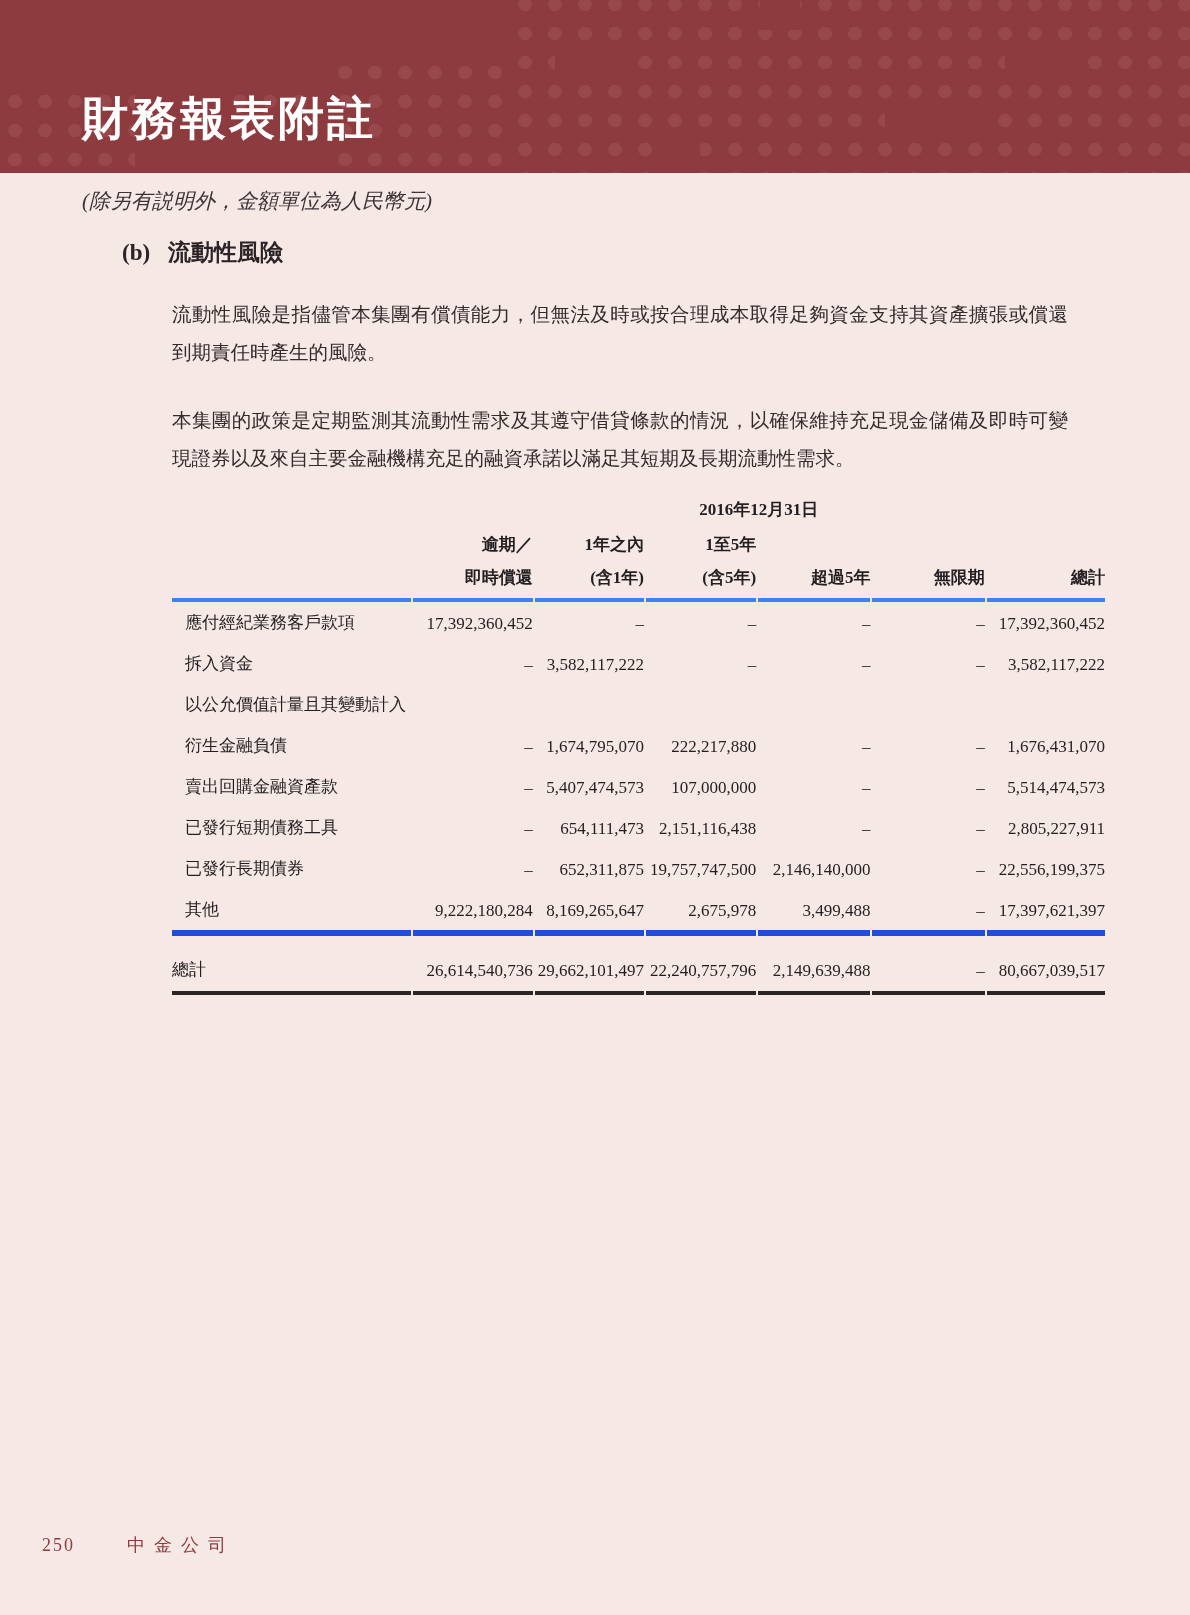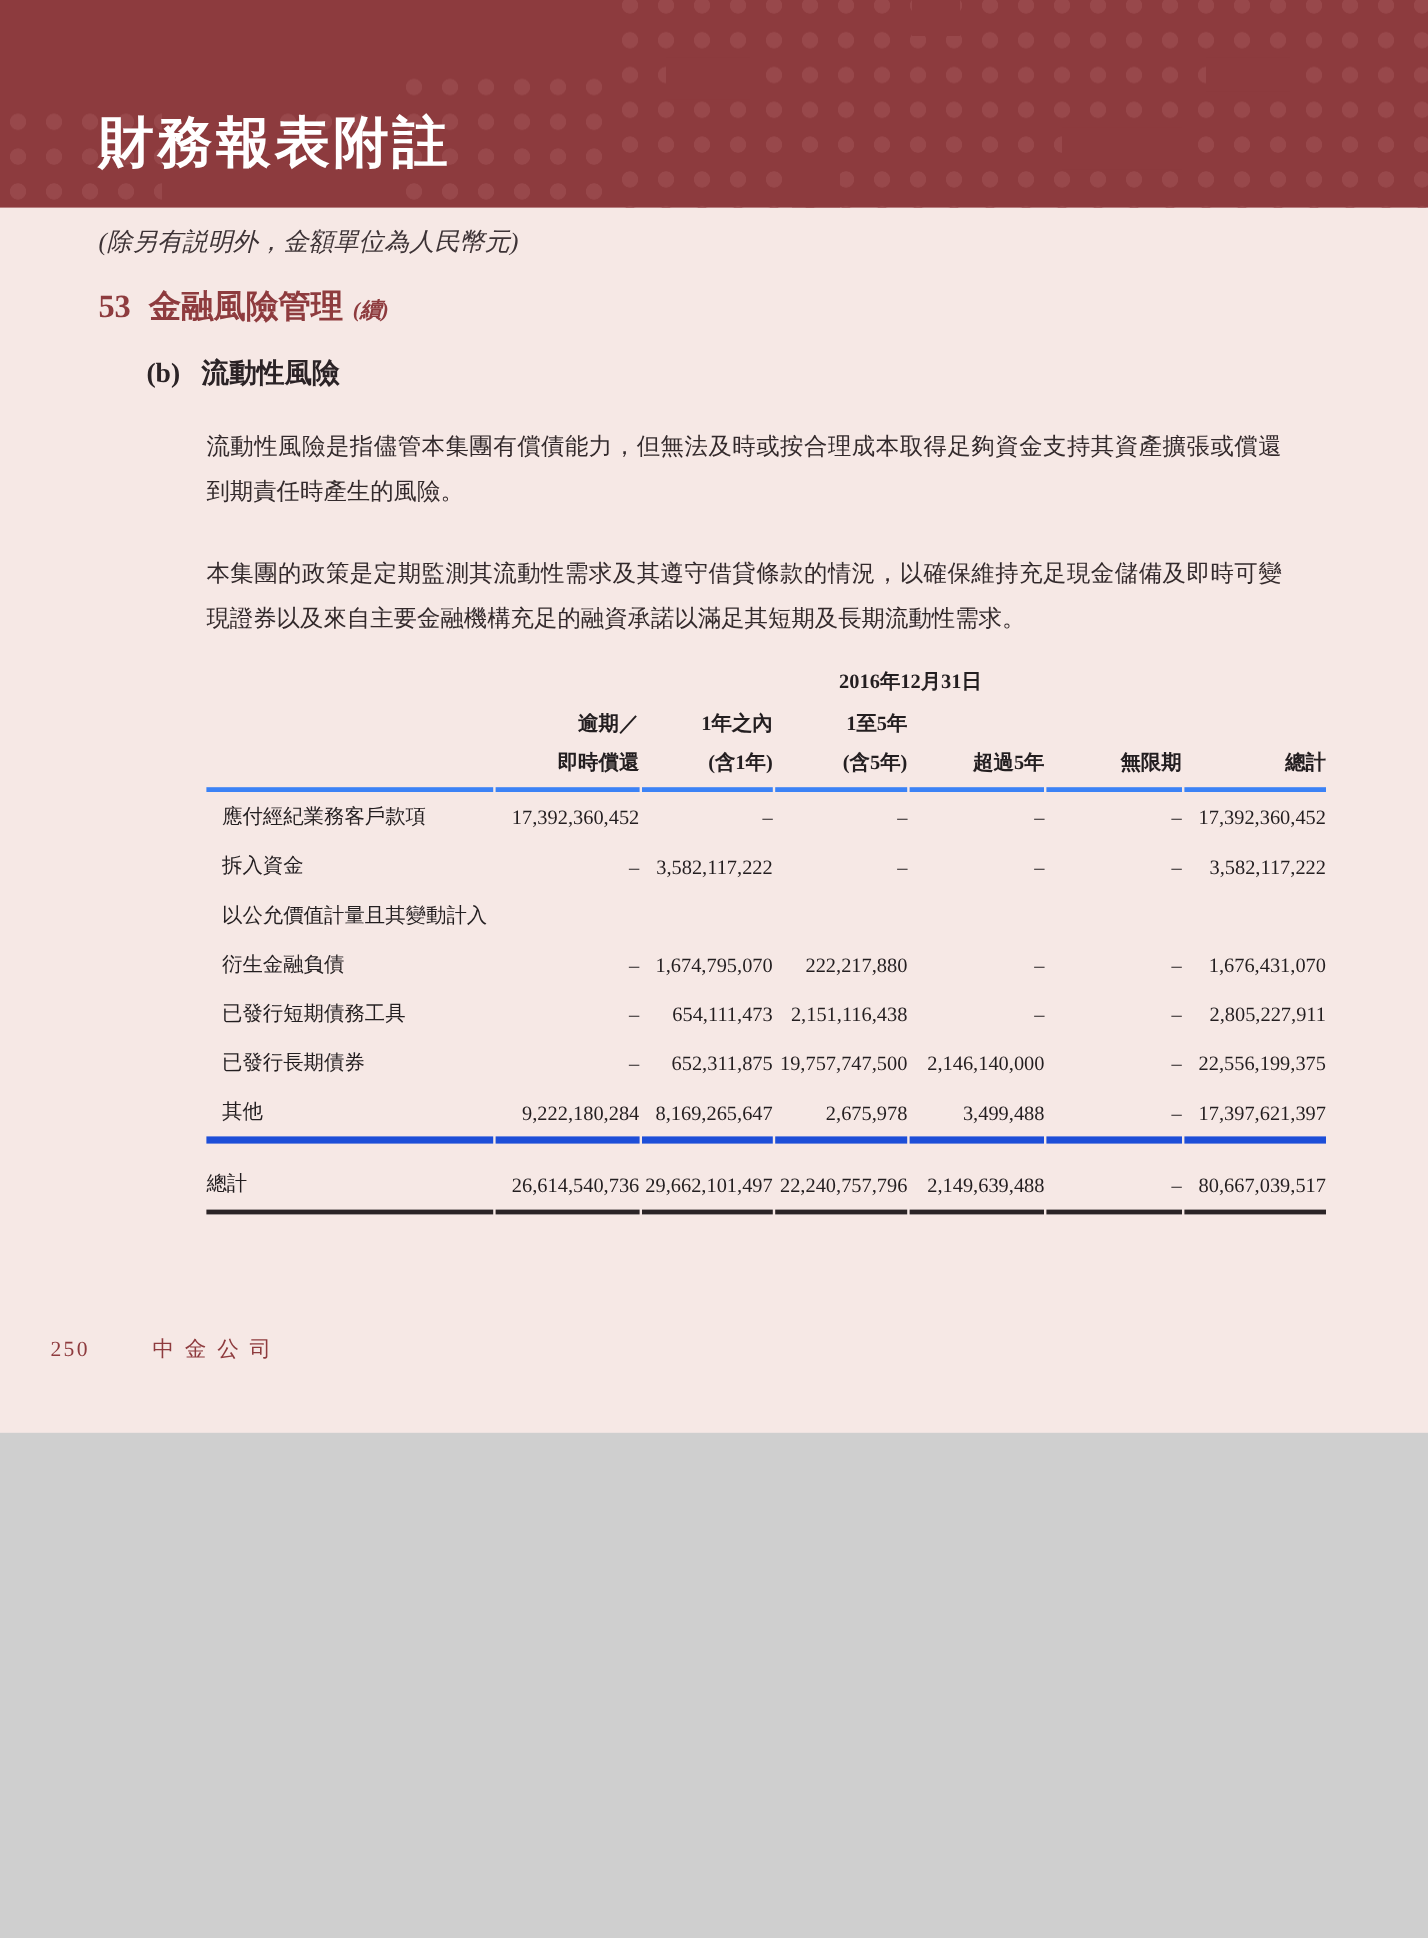--- a/index.html
+++ b/index.html
@@ -9,7 +9,7 @@
   }
   .page{
     position:relative;
-    width:1190px;height:1194px;
+    width:1190px;height:1615px;
     margin:0 auto;
     background:#f6e8e5;
     overflow:hidden;

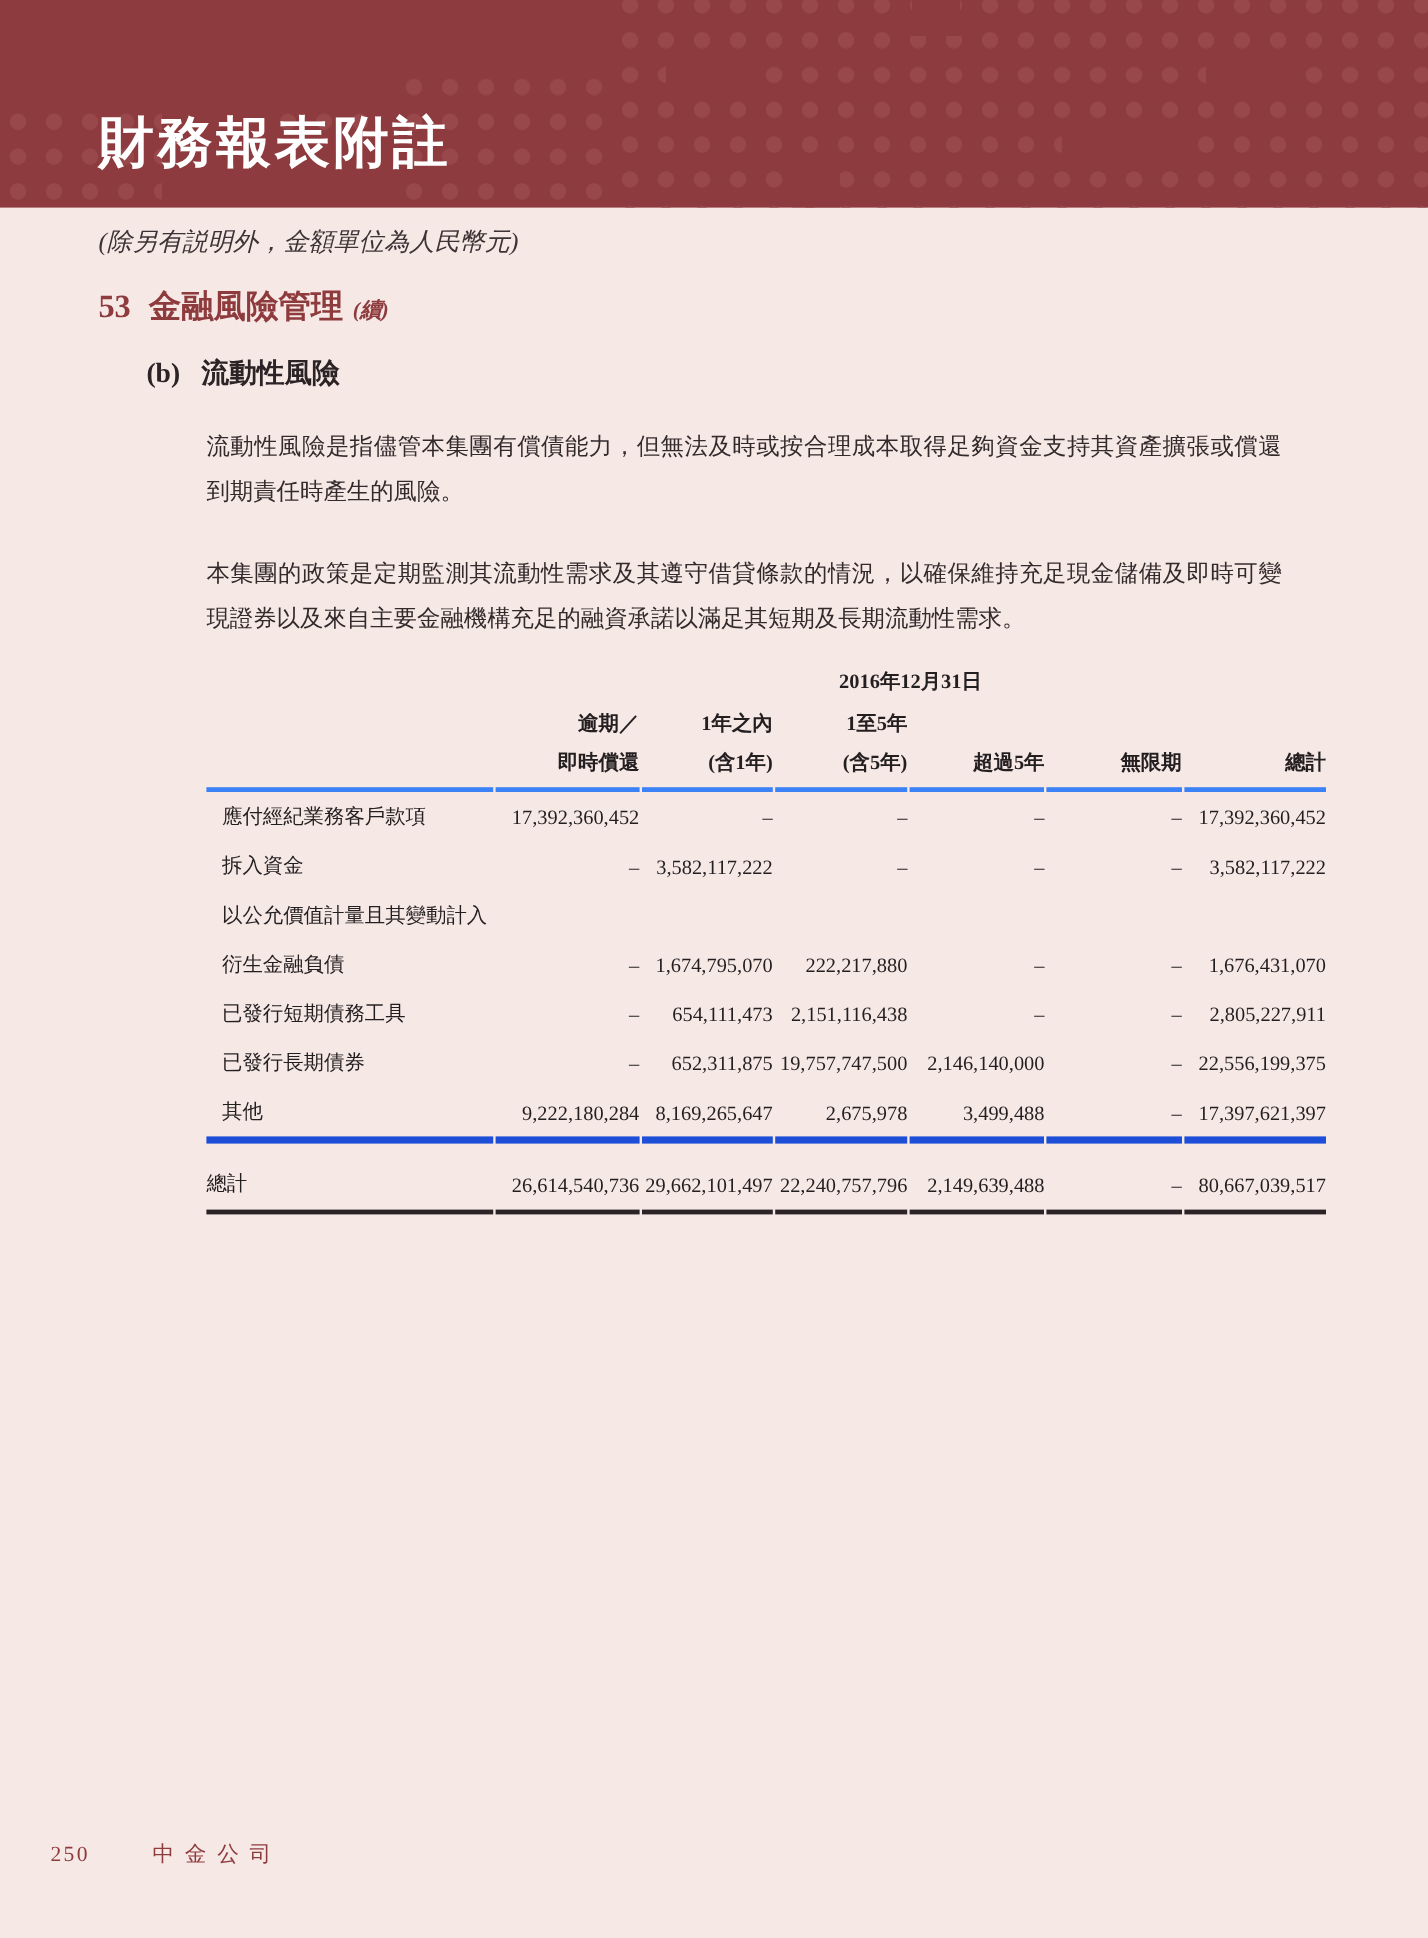--- a/index.html
+++ b/index.html
@@ -136,9 +136,6 @@
 
   <div class="subtitle">(除另有説明外，金額單位為人民幣元)</div>
 
-  <div class="section-head">
-    <span class="sec-num">53</span><span>金融風險管理</span><span class="sec-cont">(續)</span>
-  </div>
 
   <div class="sub-head">
     <span class="sub-letter">(b)</span><span>流動性風險</span>

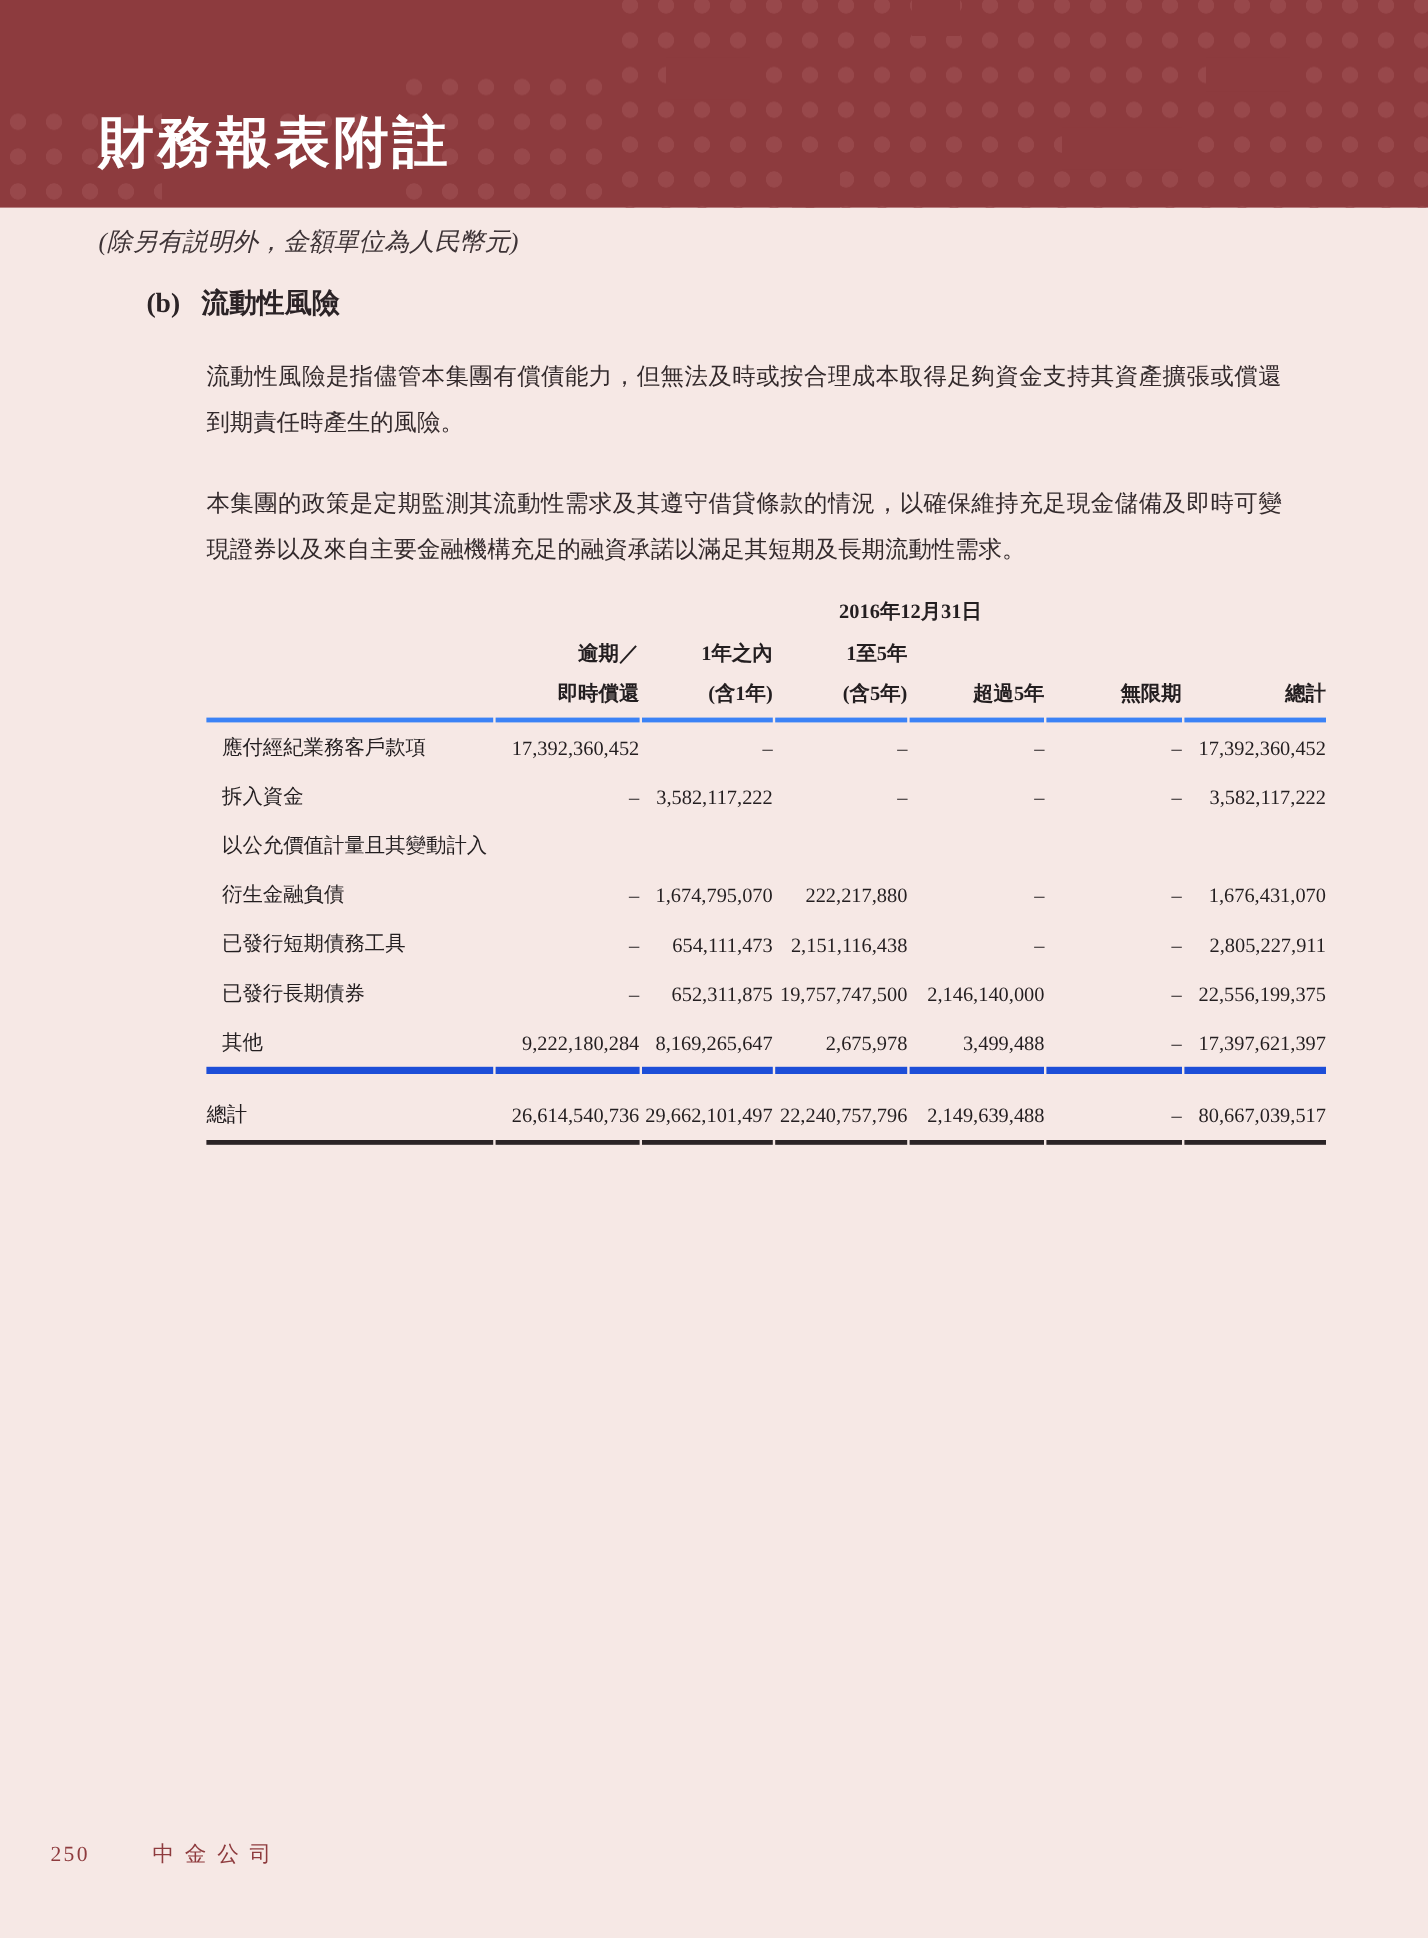--- a/index.html
+++ b/index.html
@@ -216,6 +216,15 @@
           <td class="num">1,676,431,070</td>
         </tr>
         <tr class="data-row">
+          <td class="indent1">賣出回購金融資產款</td>
+          <td class="num">–</td>
+          <td class="num">5,407,474,573</td>
+          <td class="num">107,000,000</td>
+          <td class="num">–</td>
+          <td class="num">–</td>
+          <td class="num">5,514,474,573</td>
+        </tr>
+        <tr class="data-row">
           <td class="indent1">已發行短期債務工具</td>
           <td class="num">–</td>
           <td class="num">654,111,473</td>

